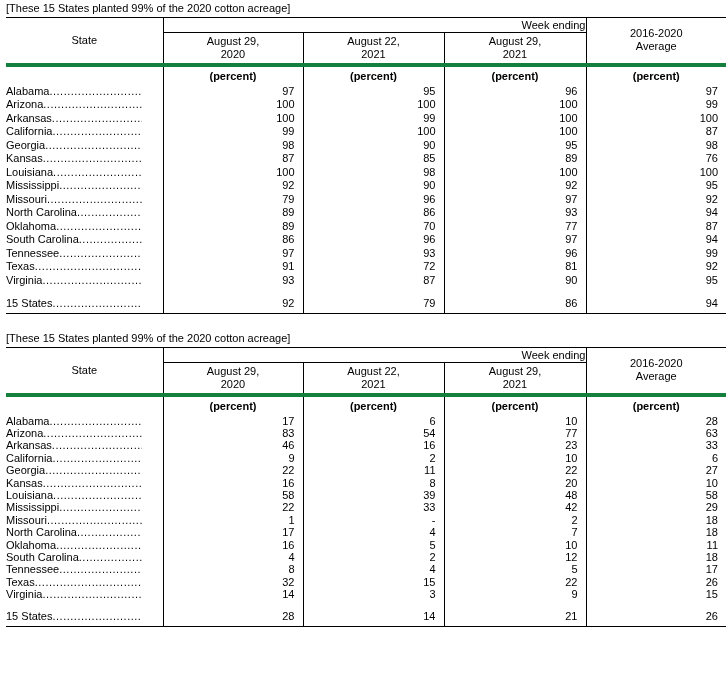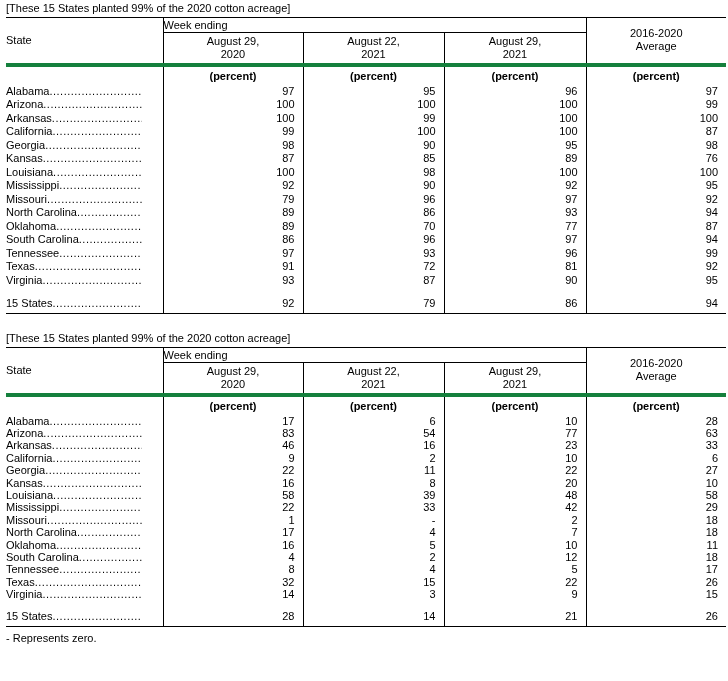--- a/index.html
+++ b/index.html
@@ -47,7 +47,7 @@
   th.week-head {
     border-left: 1px solid #000;
     border-bottom: 1px solid #000;
-    text-align: left;
+    text-align: right;
     height: 15px;
     vertical-align: middle;
     margin-left: 31px;

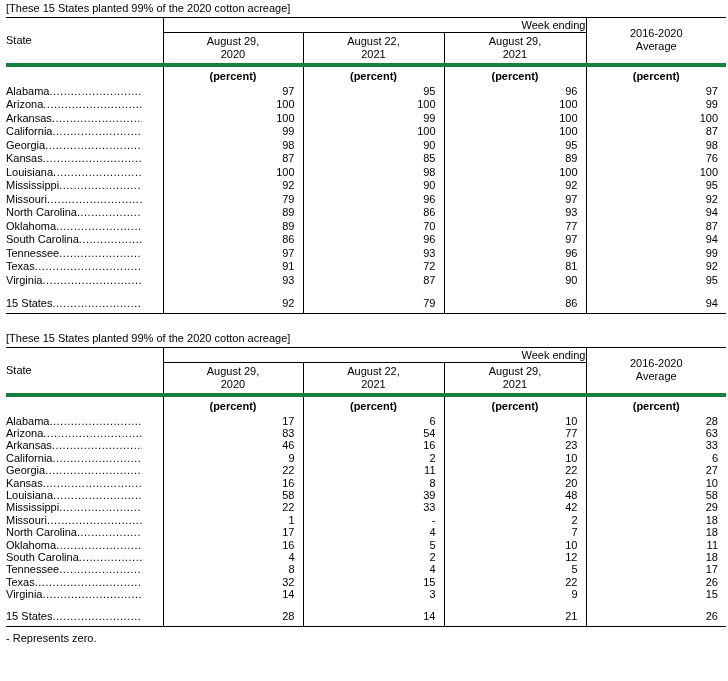--- a/index.html
+++ b/index.html
@@ -42,7 +42,7 @@
     vertical-align: middle;
   }
   th.state-head {
-    text-align: left;
+    text-align: center;
   }
   th.week-head {
     border-left: 1px solid #000;

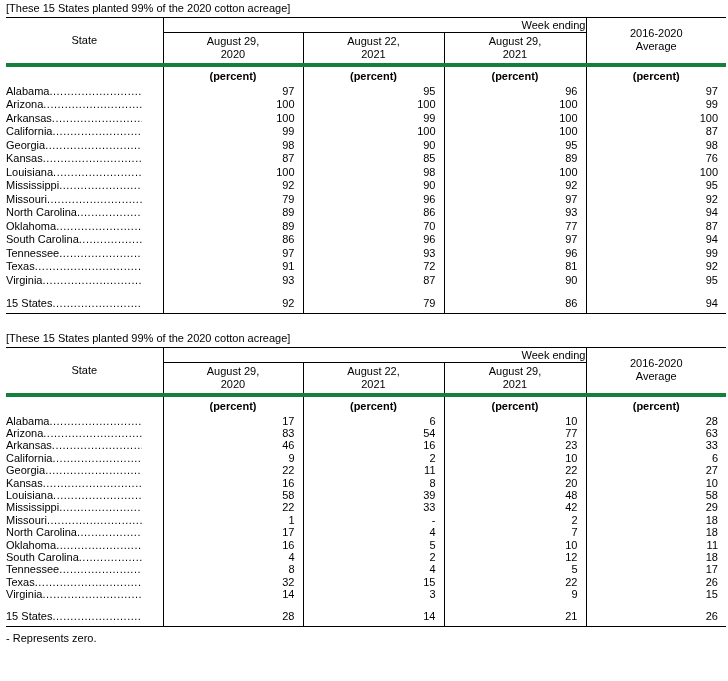--- a/index.html
+++ b/index.html
@@ -616,7 +616,6 @@
     </table>
   </section>
 
-  <div class="footnote">- Represents zero.</div>
 </div>
 
 </body></html>

